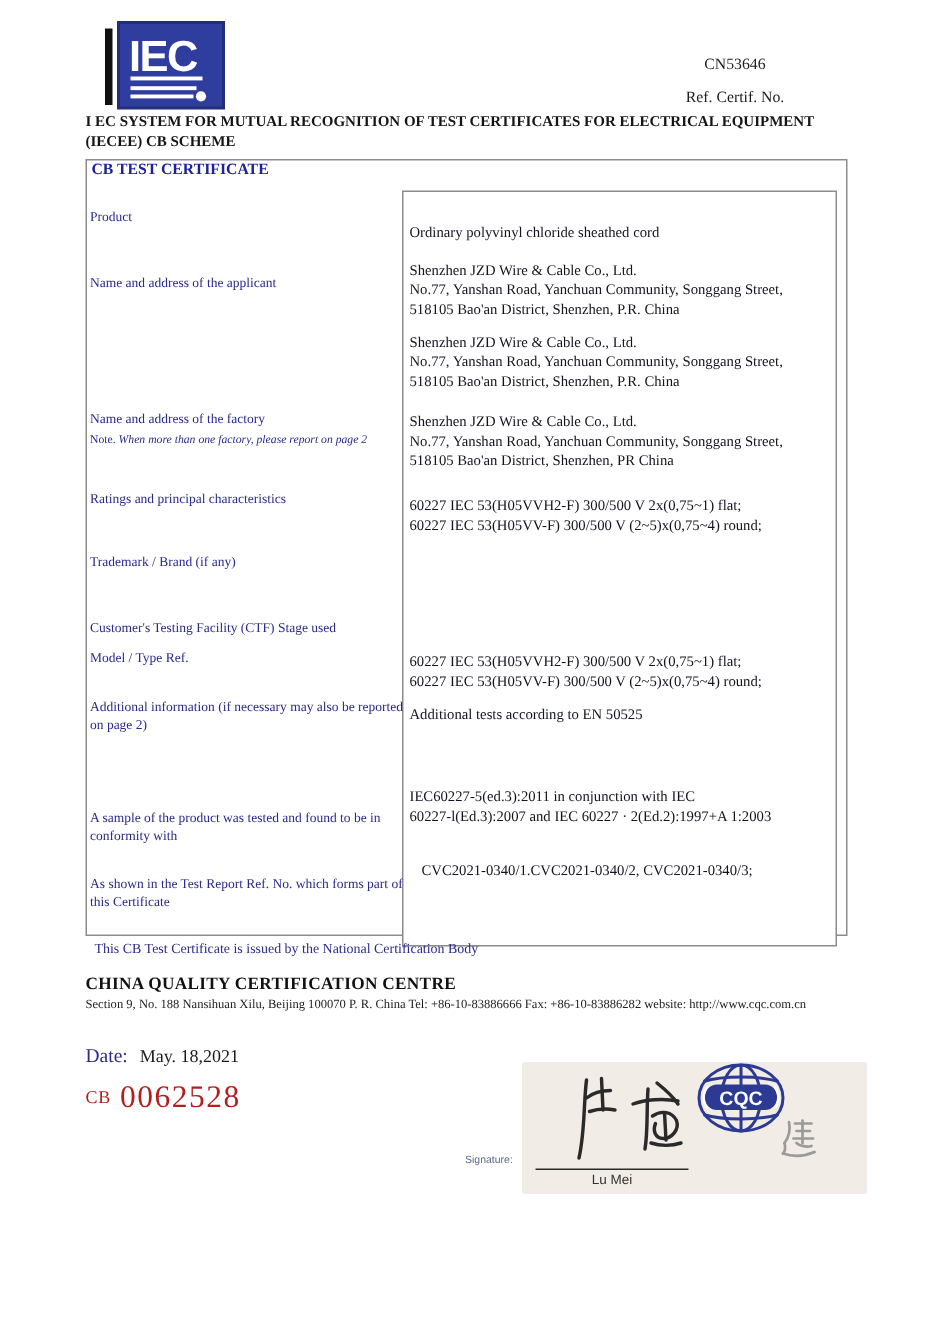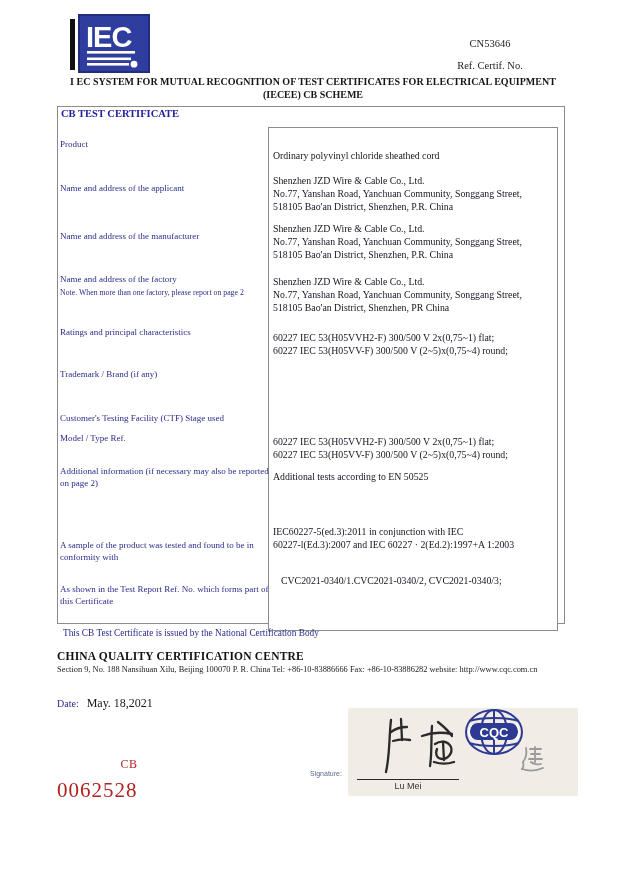--- a/index.html
+++ b/index.html
@@ -12,7 +12,7 @@
   
   .ref-label{left:410px;top:16px;width:160px;text-align:center;font-size:10.5px;color:#1c1c24;margin-top:44px;}
   .ref-value{left:410px;top:38px;width:160px;text-align:center;font-size:10.5px;color:#1c1c24;}
-  .scheme{left:57px;top:76px;width:512px;font-size:10px;font-weight:bold;color:#151515;line-height:12.5px;text-align:center;}
+  .scheme{left:57px;top:76px;width:512px;font-size:10px;font-weight:bold;color:#151515;line-height:12.5px;}
   
   .outer-box{left:57px;top:106px;width:506px;height:516px;border:1px solid #8c8c8c;}
   .inner-box{left:268px;top:127px;width:288px;height:502px;border:1px solid #8c8c8c;background:#fff;}

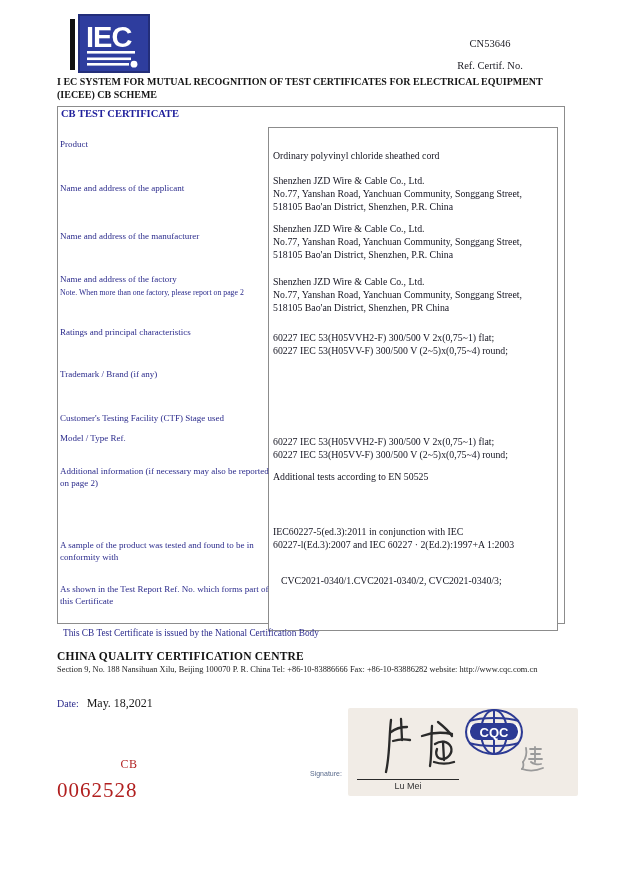--- a/index.html
+++ b/index.html
@@ -72,7 +72,6 @@
 
   <div class="abs lbl" style="top:139px">Product</div>
   <div class="abs lbl" style="top:183px">Name and address of the applicant</div>
-  <div class="abs lbl" style="top:231px">Name and address of the manufacturer</div>
   <div class="abs lbl" style="top:274px">Name and address of the factory</div>
   <div class="abs note" style="top:288px">
     <span>Note.</span>

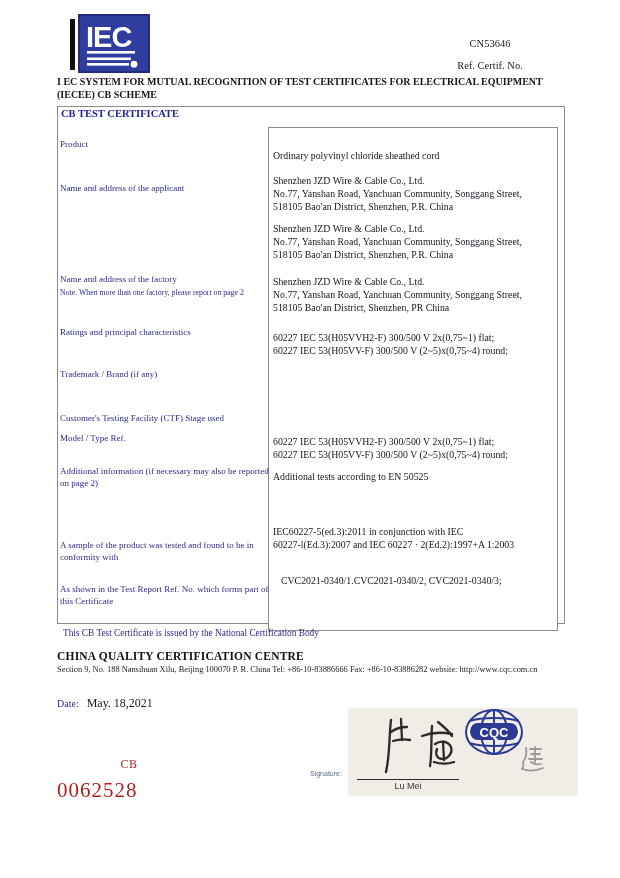--- a/index.html
+++ b/index.html
@@ -19,7 +19,7 @@
   .cert-title{left:61px;top:108px;font-size:10.5px;font-weight:bold;color:#20209c;text-align:right;}
   .lbl{left:60px;width:215px;font-size:9px;color:#2b2b8c;line-height:11.5px;}
   .note{left:60px;width:215px;font-size:7.8px;color:#2b2b8c;}
-  .note .it{}
+  .note .it{font-style:italic;}
   .val{left:273px;width:278px;font-size:9.8px;color:#141420;line-height:13px;margin-top:12px;}
   .issued{left:63px;top:628px;font-size:9.3px;color:#2b2b8c;}
   

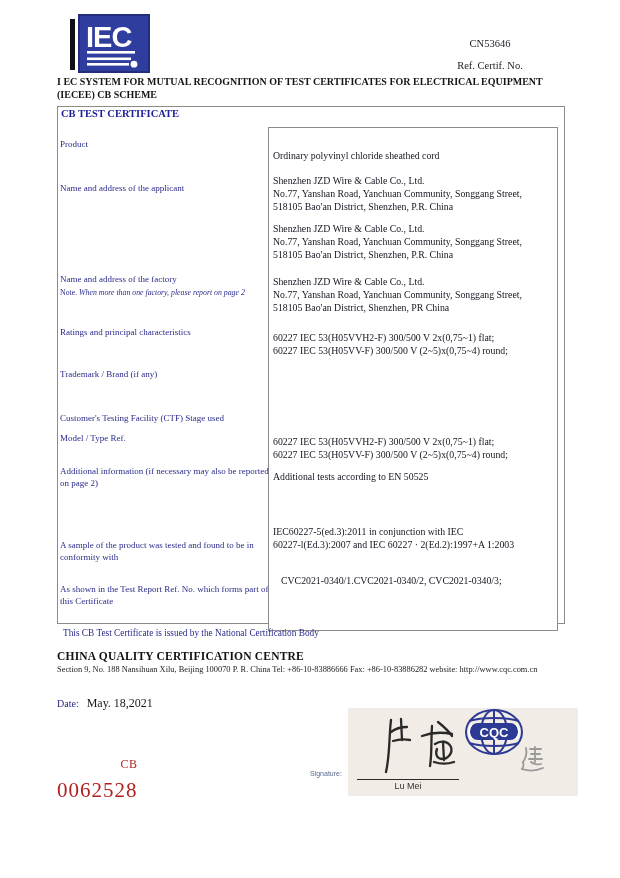--- a/index.html
+++ b/index.html
@@ -26,7 +26,7 @@
   .ncb-name{left:57px;top:650px;font-size:11.5px;font-weight:bold;color:#111;letter-spacing:.2px;}
   .ncb-addr{left:57px;top:665px;width:512px;font-size:8.4px;color:#222;}
   .date-row{left:57px;top:696px;display:flex;align-items:baseline;gap:8px;}
-  .date-label{font-size:10px;color:#2b2b8c;}
+  .date-label{font-size:13px;color:#2b2b8c;}
   .date-value{font-size:12px;color:#1a1a1a;}
   .cb-row{left:57px;top:757px;display:flex;align-items:flex-end;gap:6px;color:#b11f1f;flex-direction:column;}
   .cb-prefix{font-size:12px;letter-spacing:.5px;}

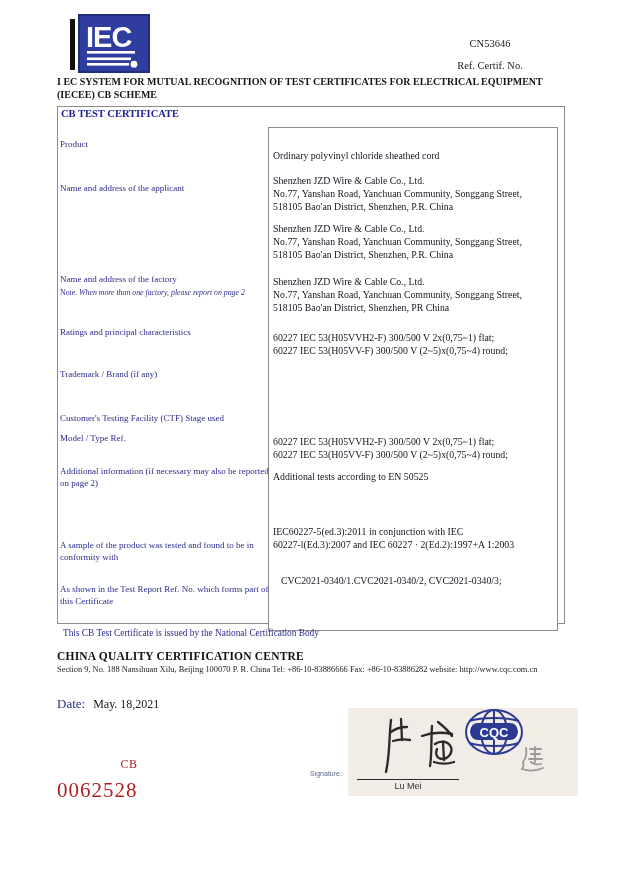--- a/index.html
+++ b/index.html
@@ -28,7 +28,7 @@
   .date-row{left:57px;top:696px;display:flex;align-items:baseline;gap:8px;}
   .date-label{font-size:13px;color:#2b2b8c;}
   .date-value{font-size:12px;color:#1a1a1a;}
-  .cb-row{left:57px;top:757px;display:flex;align-items:flex-end;gap:6px;color:#b11f1f;flex-direction:column;}
+  .cb-row{left:57px;top:719px;display:flex;align-items:center;gap:6px;color:#b11f1f;}
   .cb-prefix{font-size:12px;letter-spacing:.5px;}
   .cb-number{font-size:21px;letter-spacing:1px;}
   

